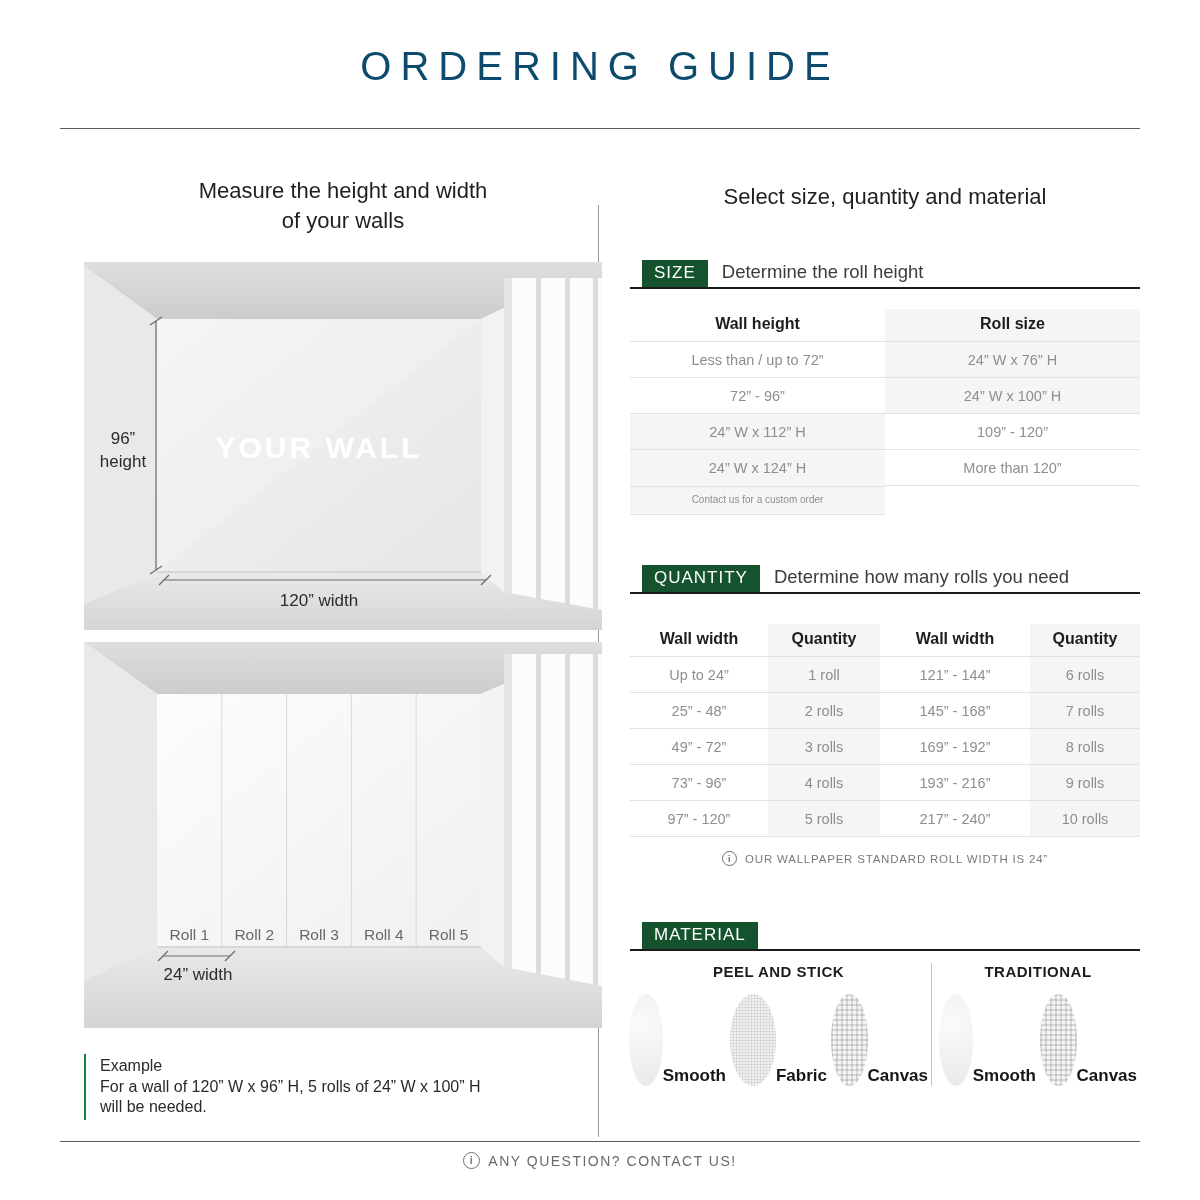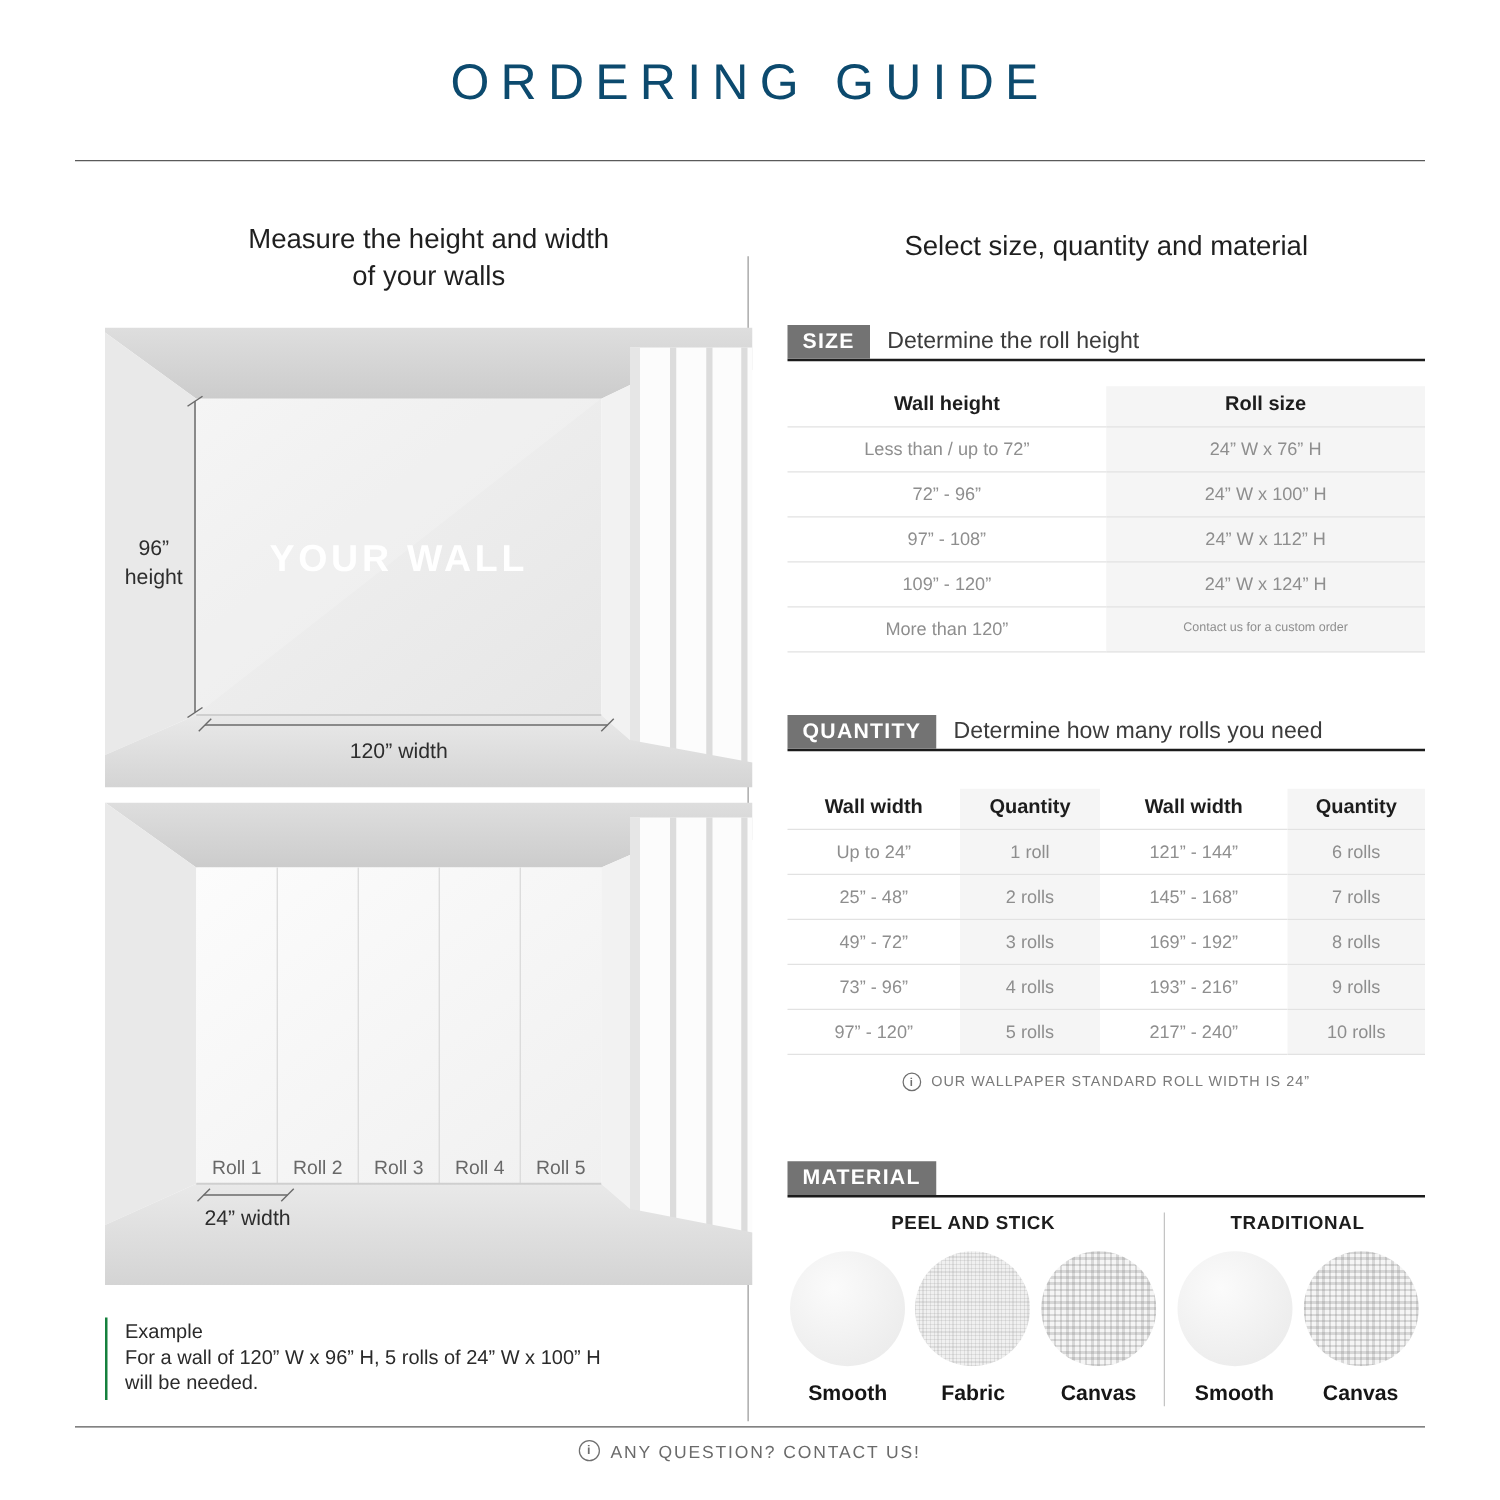--- a/index.html
+++ b/index.html
@@ -43,8 +43,8 @@
   .sh-size{margin-top:50px;}
   .sh-qty{margin-top:50px;}
   .sh-mat{margin-top:56px;}
-  .badge{background:#737373;color:#ffffff;font-size:17px;font-weight:700;
-    letter-spacing:1px;padding:3px 12px 4px;}
+  .badge{background:#14532d;color:#ffffff;font-size:17px;font-weight:400;
+    letter-spacing:1px;padding:3px 12px 4px;margin-left:12px;}
   .subtitle{font-size:18.5px;color:#3c3c3c;padding:0 0 4px 14px;white-space:nowrap;}
 
   .size-table{margin-top:20px;display:grid;grid-template-columns:255px 255px;}

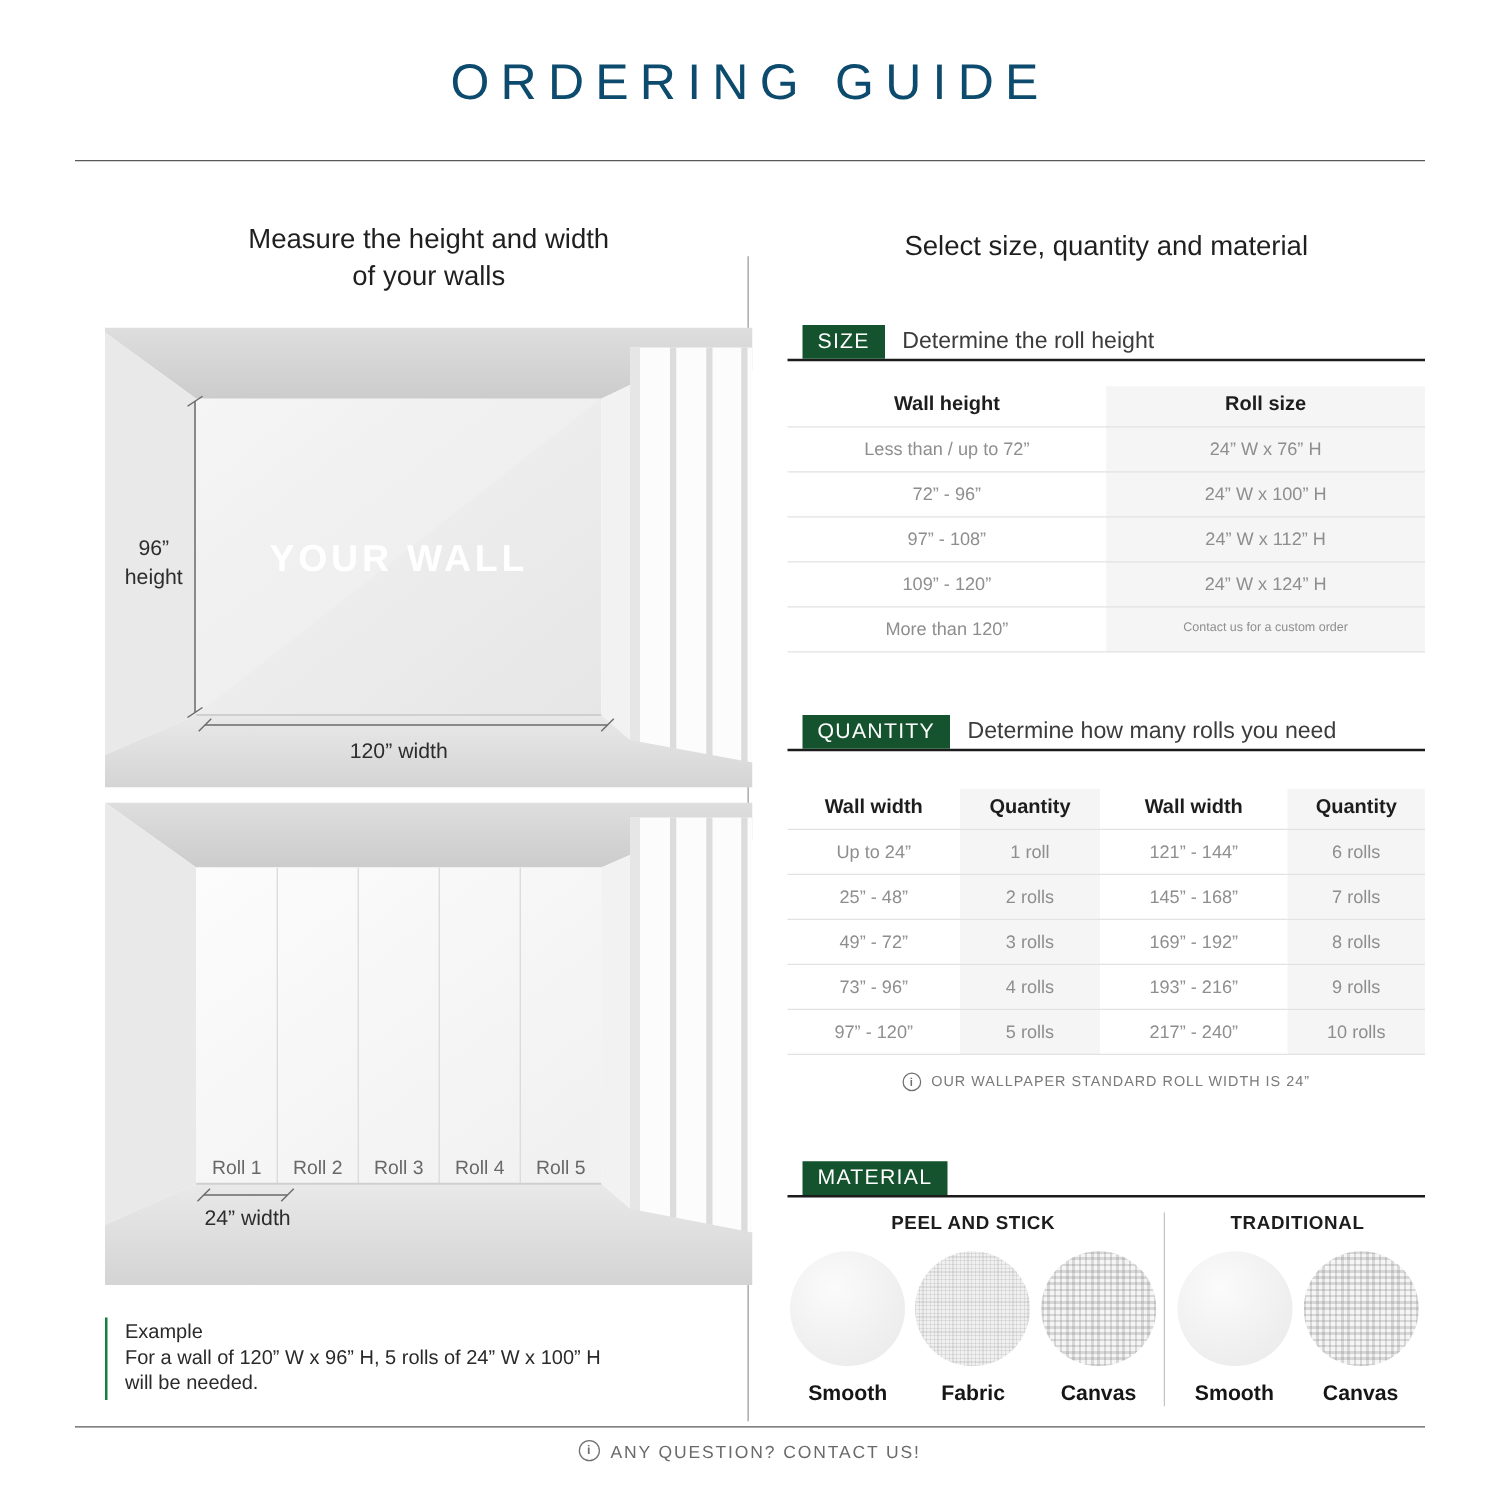--- a/index.html
+++ b/index.html
@@ -209,7 +209,6 @@
     <div class="cell td shade">24” W x 76” H</div>
     <div class="cell td">72” - 96”</div>
     <div class="cell td shade">24” W x 100” H</div>
-    <div class="cell td">97” - 108”</div>
     <div class="cell td shade">24” W x 112” H</div>
     <div class="cell td">109” - 120”</div>
     <div class="cell td shade">24” W x 124” H</div>

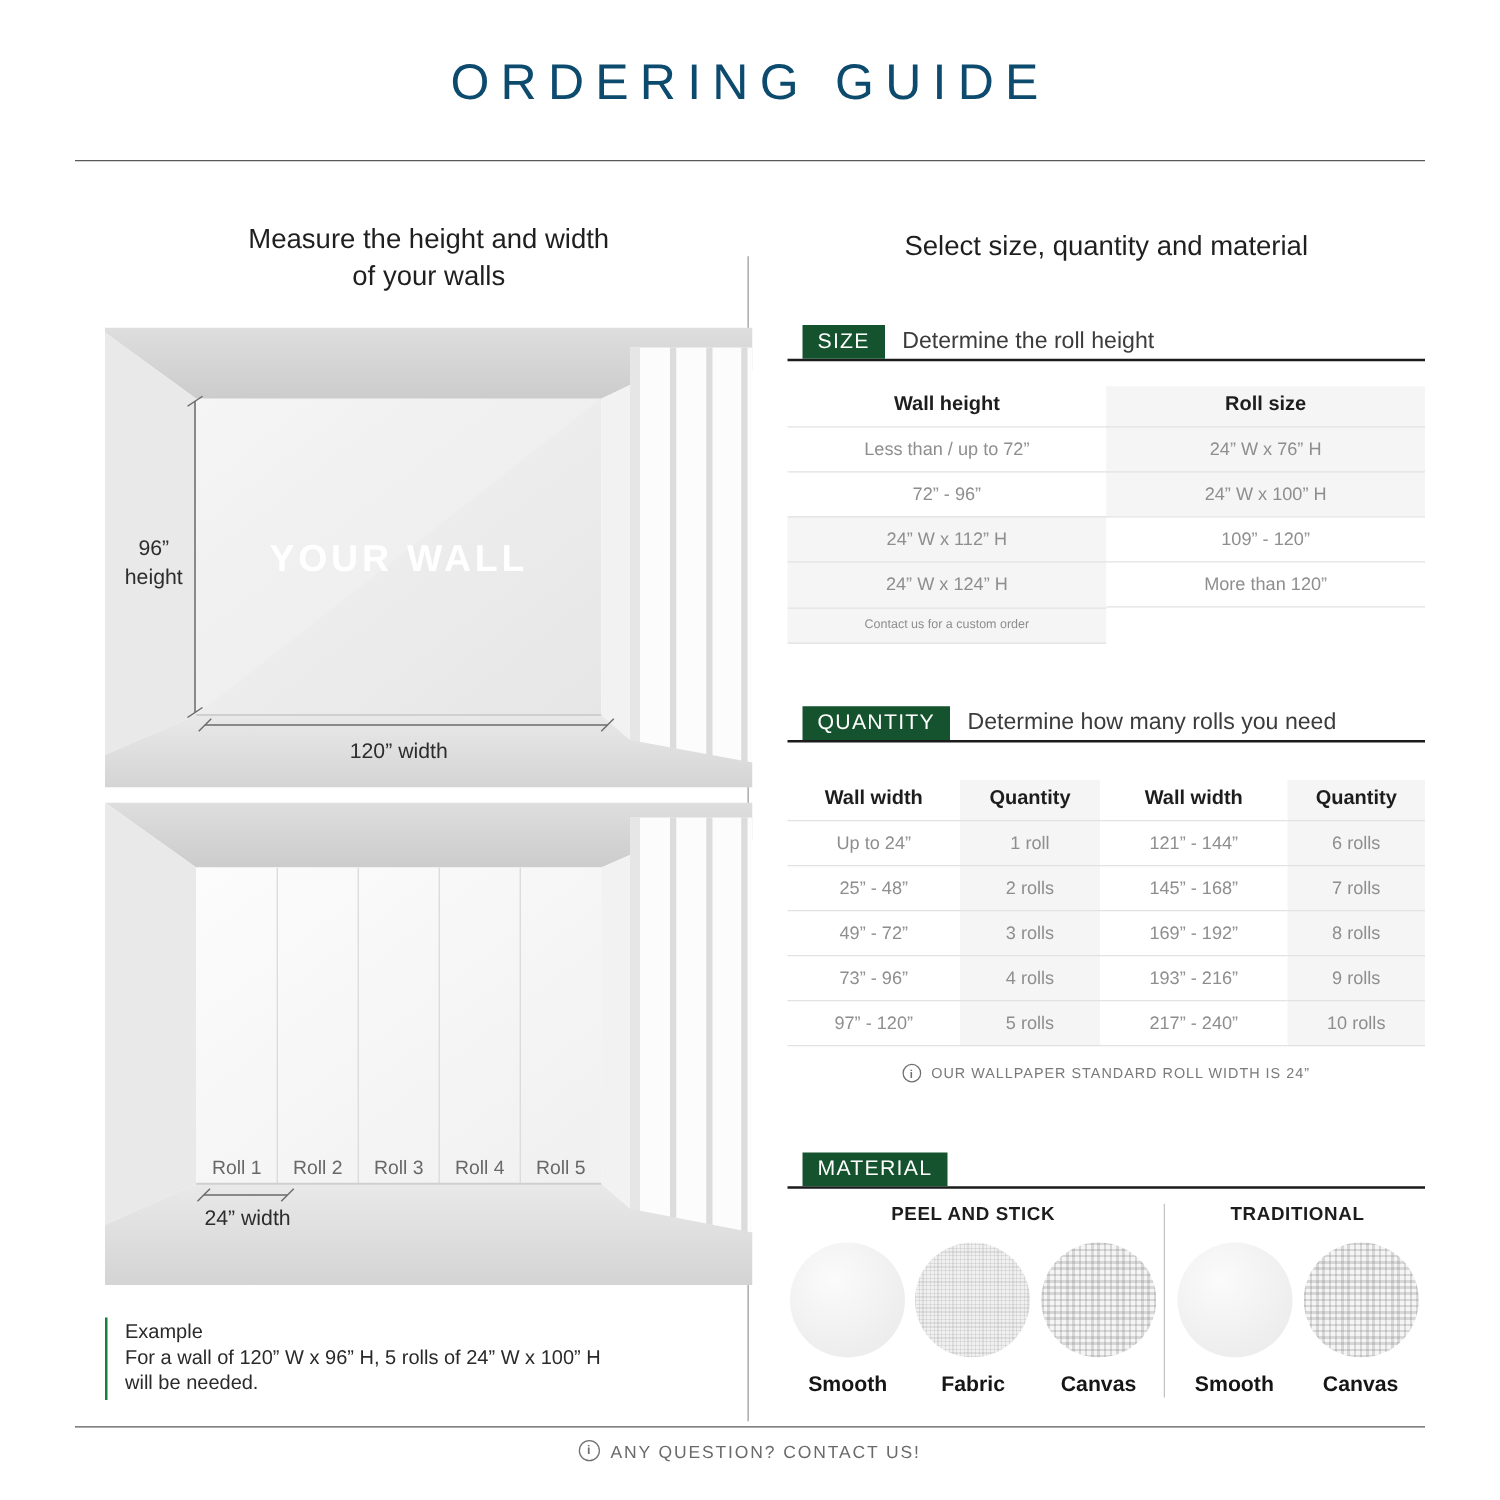--- a/index.html
+++ b/index.html
@@ -67,7 +67,7 @@
   .mat-group.g1{width:208px;padding-left:4px;}
   .mat-title{text-align:center;font-size:15px;font-weight:700;letter-spacing:0.5px;color:#1d1d1d;}
   .mat-options{display:flex;justify-content:center;gap:4px;margin-top:14px;}
-  .mat-option{display:flex;flex-direction:column;align-items:center;width:97px;}
+  .mat-option{display:flex;flex-direction:row;align-items:flex-end;width:97px;}
   .swatch{width:92px;height:92px;border-radius:50%;}
   .swatch.smooth{background:radial-gradient(circle at 38% 32%,#fbfbfb,#eeeeee 68%,#e9e9e9);}
   .swatch.fabric{background-color:#f0f0f0;

